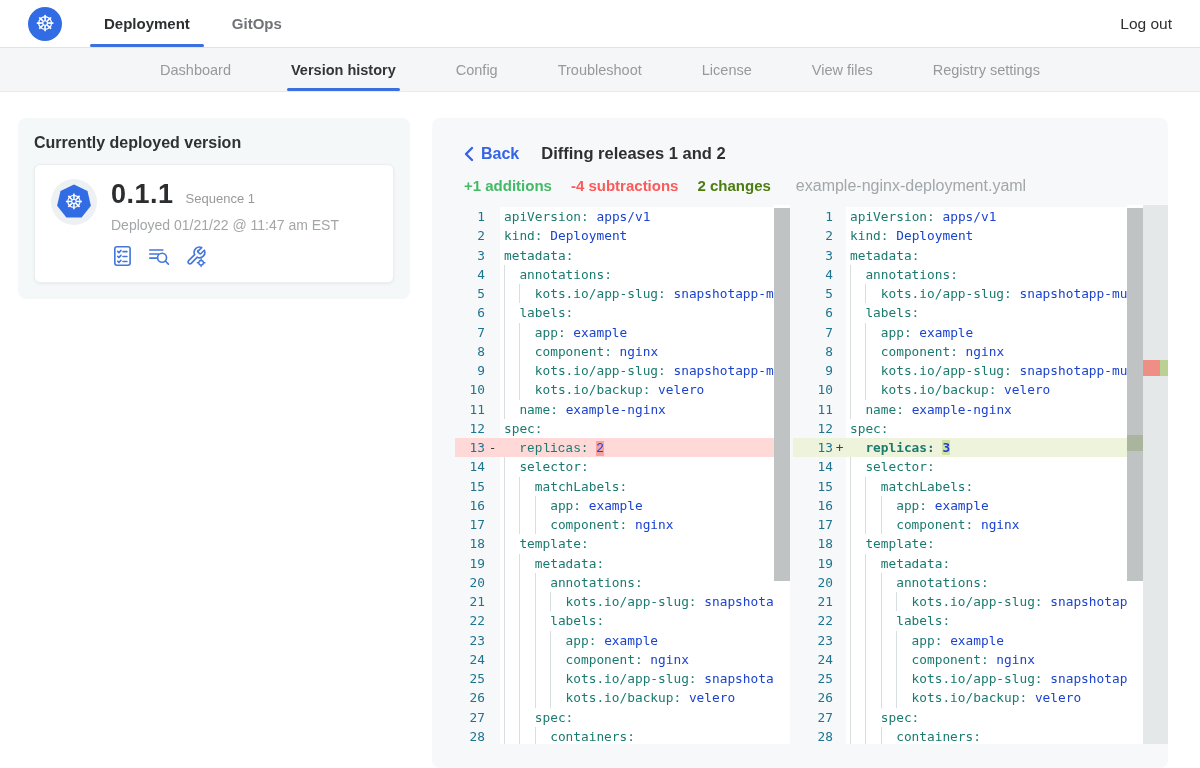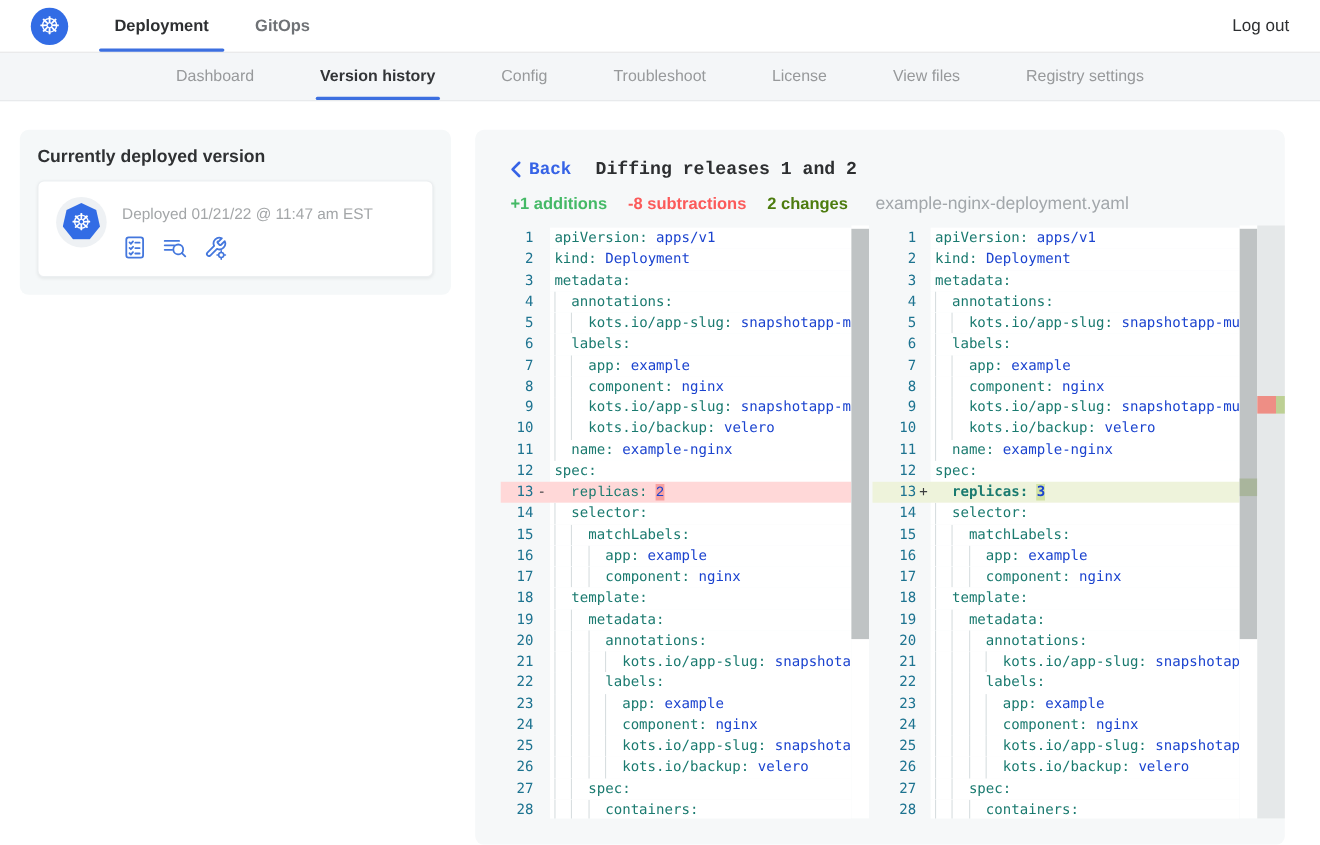--- a/index.html
+++ b/index.html
@@ -54,7 +54,7 @@
 
   
   .diff-card { flex:1; background:#f6f8f9; border-radius:8px; height:650px; overflow:hidden; }
-  .diff-head { display:flex; margin:26px 18px 0 32px;font-family:Liberation Mono, monospace; }
+  .diff-head { display:flex; margin:26px 18px 0 32px; }
   .back { display:flex; align-items:center; gap:7px; color:#3663e6; font-size:16px;
           font-weight:700; text-decoration:none; cursor:pointer; }
   .diff-title { font-size:16.5px; font-weight:700; color:#2d2f31; margin-left:22px; }

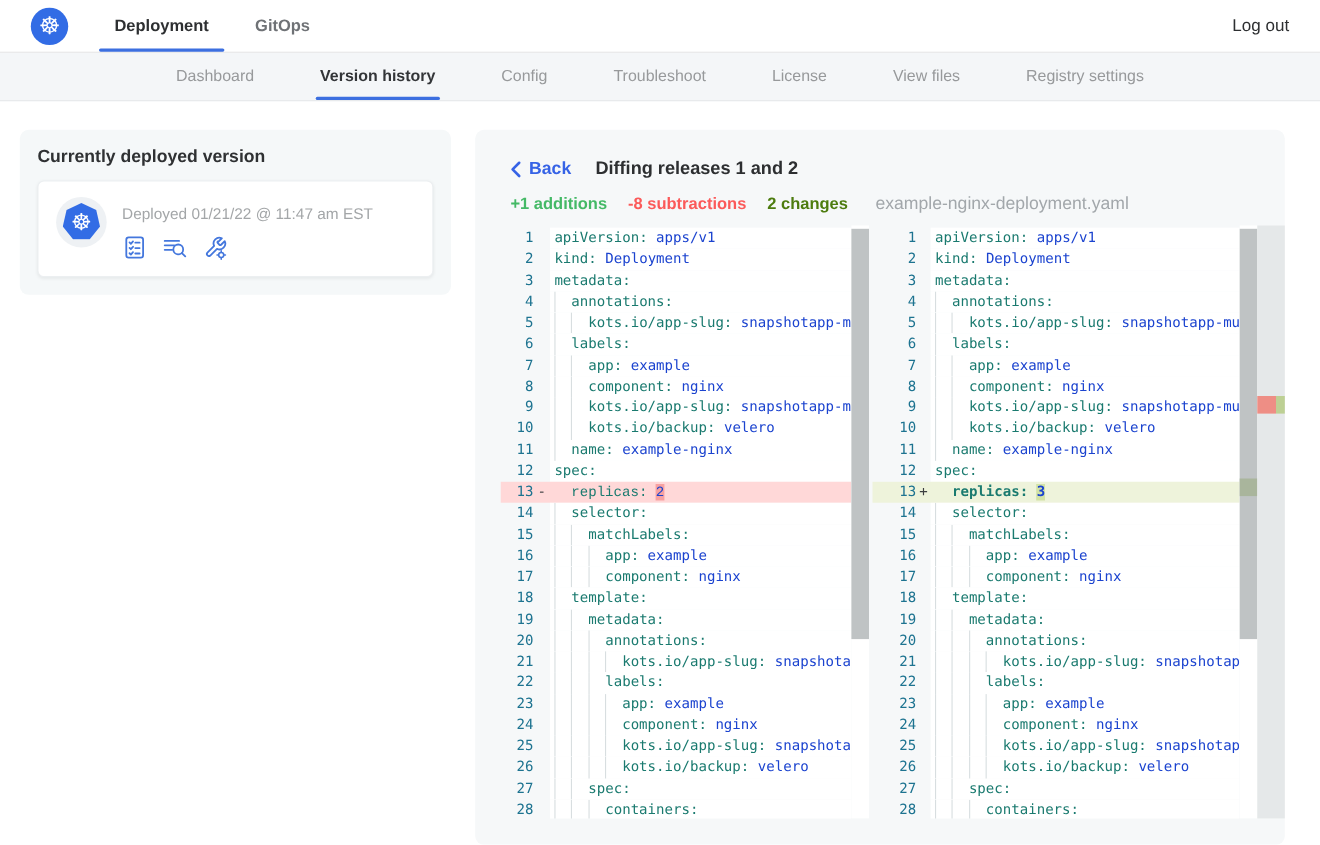--- a/index.html
+++ b/index.html
@@ -127,6 +127,10 @@
         <div class="k8s-hept">☸</div>
       </div>
       <div>
+        <div class="ver-row">
+          <span class="ver">0.1.1</span>
+          <span class="seq">Sequence 1</span>
+        </div>
         <div class="deployed-at">Deployed 01/21/22 @ 11:47 am EST</div>
         <div class="icon-row">
           <svg class="act-icon" width="24" height="24" viewBox="0 0 22 22" fill="none" stroke="#4477dd" stroke-width="1.5" stroke-linecap="round" stroke-linejoin="round">

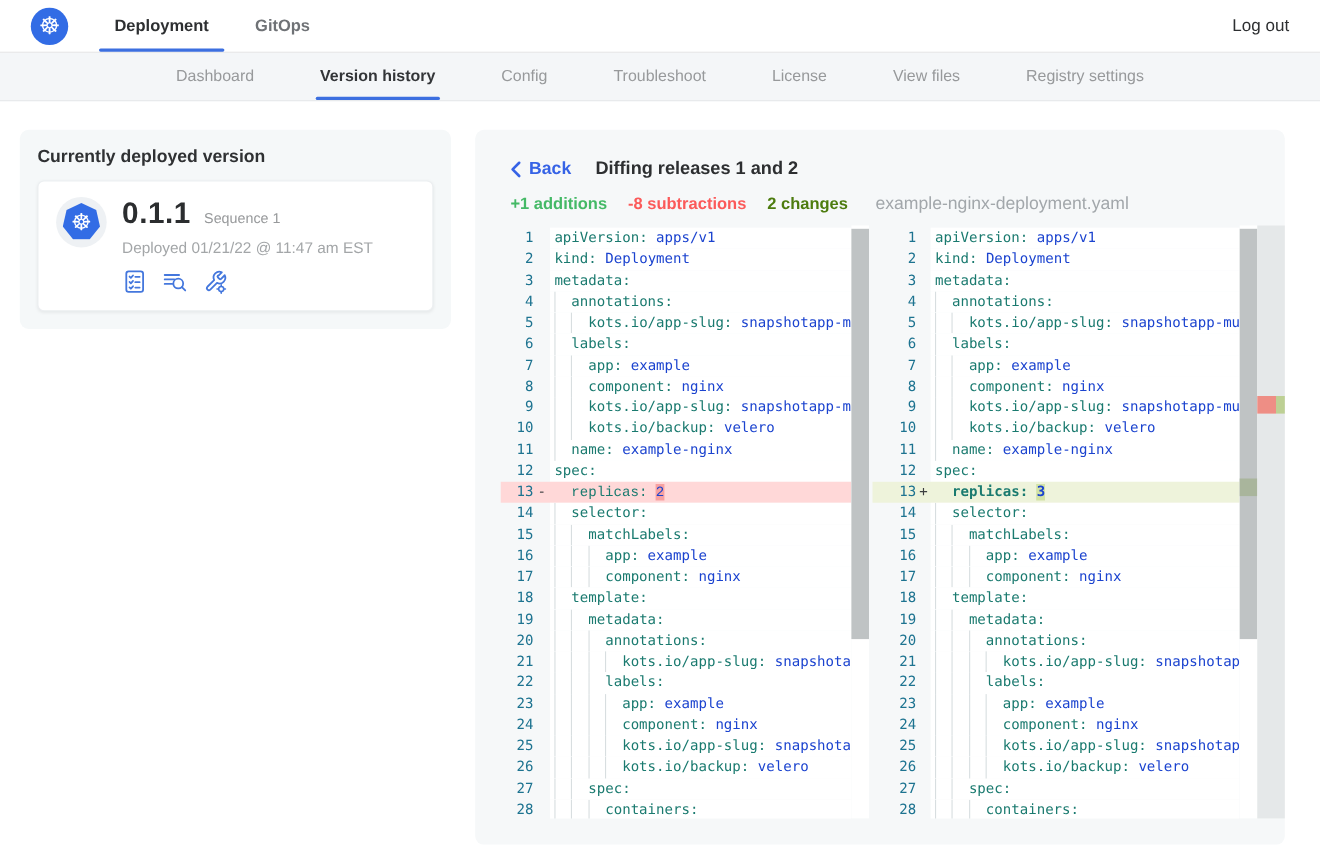--- a/index.html
+++ b/index.html
@@ -176,7 +176,7 @@
     </div>
     <div class="diff-stats">
       <span class="adds">+1 additions</span>
-      <span class="subs">-8 subtractions</span>
+      <span class="subs">-4 subtractions</span>
       <span class="chg">2 changes</span>
       <span class="fname">example-nginx-deployment.yaml</span>
     </div>

